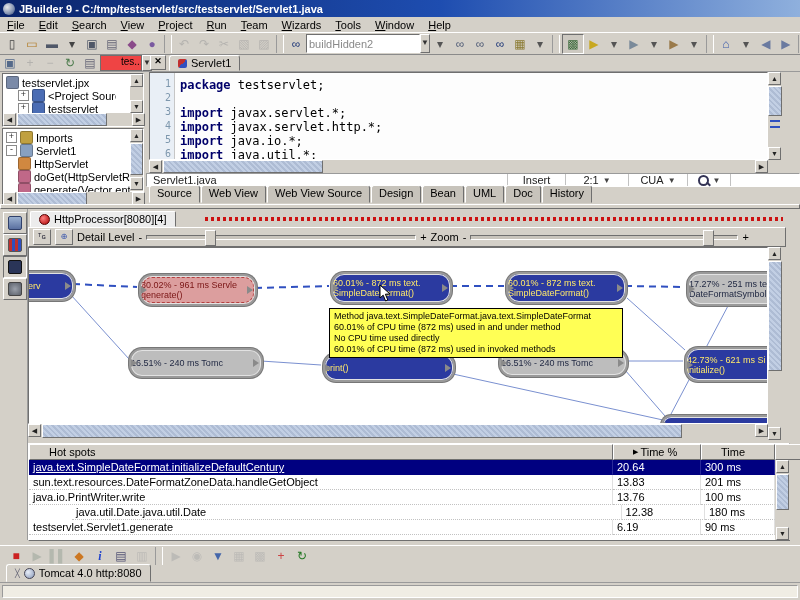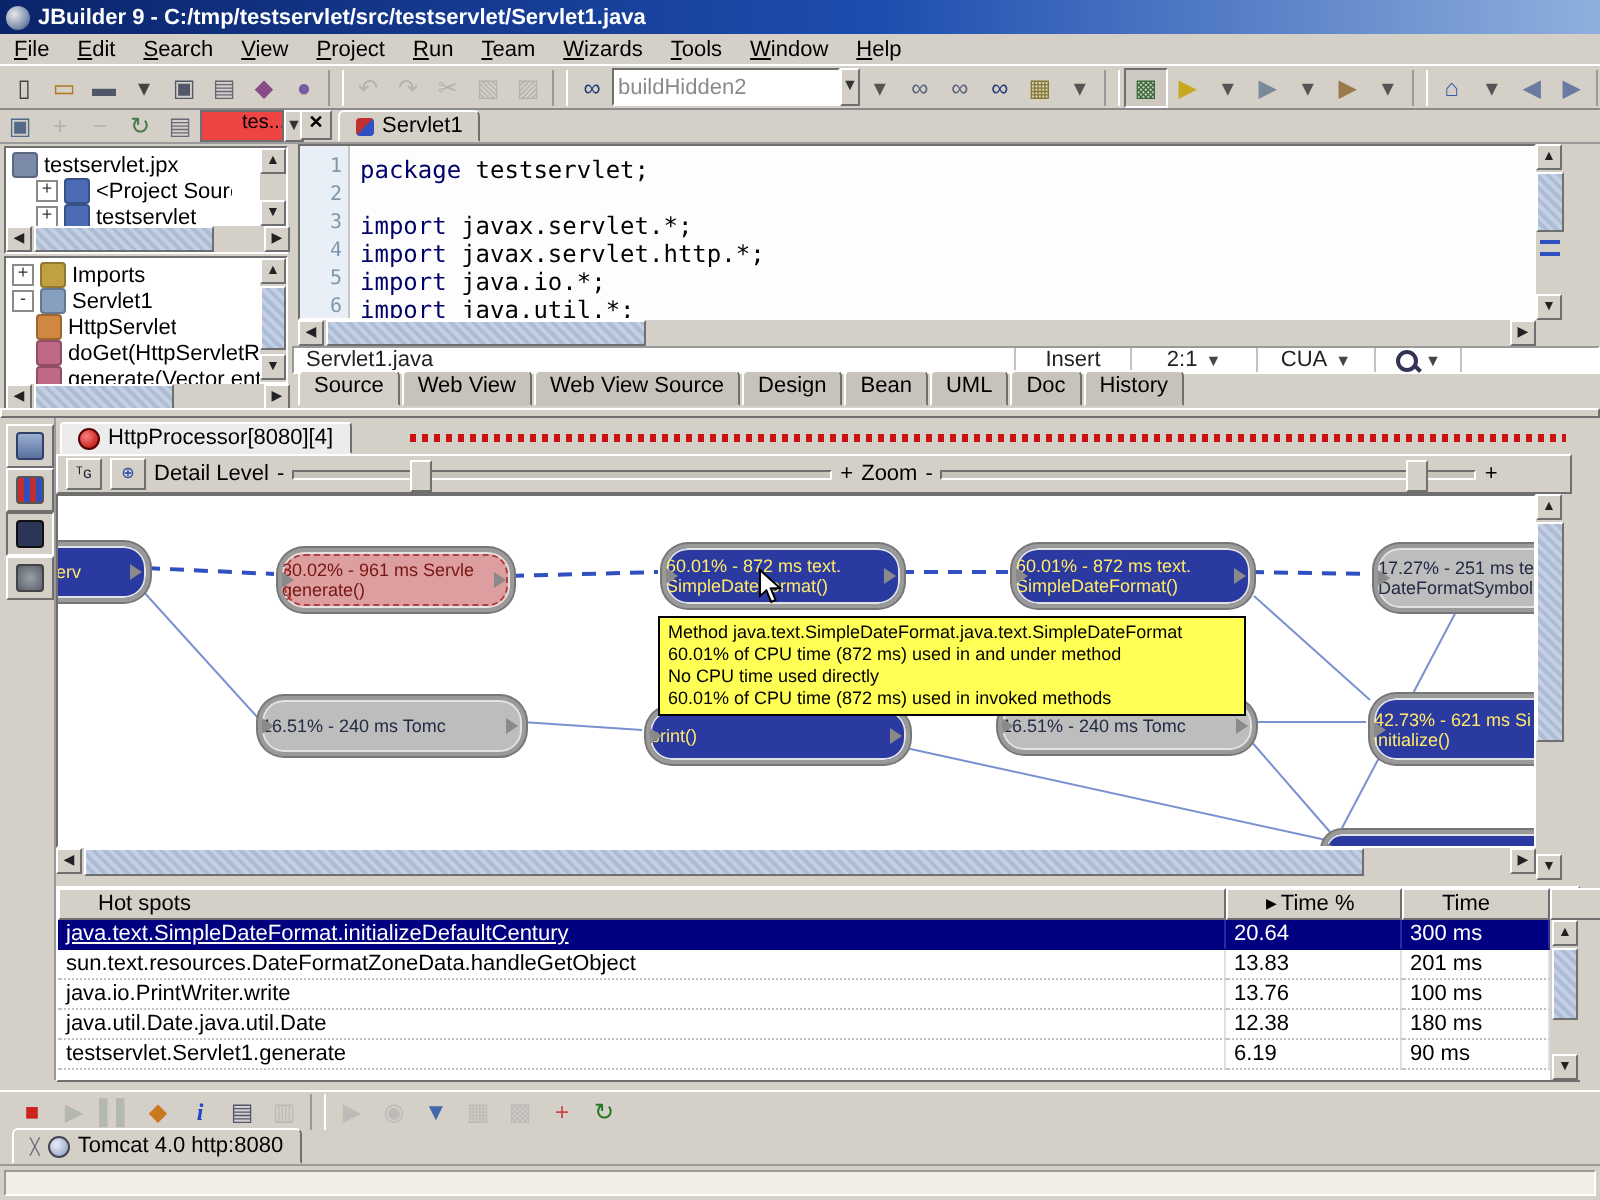--- a/index.html
+++ b/index.html
@@ -54,7 +54,7 @@
   #gutter{position:absolute;left:0;top:0;width:24px;height:100%;background:#e9eff6;border-right:1px solid #c6c6c6}
   .lnum{position:absolute;right:3px;font:10px "DejaVu Sans Mono",monospace;color:#7d97ad}
   .cl{position:absolute;left:30px;height:14px;font:12px "DejaVu Sans Mono",monospace;white-space:pre;color:#000}
-  .kw{font-weight:normal;color:#00006a}
+  .kw{font-weight:bold;color:#00006a}
   #edit-statusbar{background:#fff;border:1px solid;border-color:#9a9a9a #fff #fff #9a9a9a;
     display:flex;align-items:center;font-size:11px;color:#222}
   .stcell{height:100%;display:flex;align-items:center;padding:0 6px;border-right:1px solid #c2c2c2;white-space:nowrap}

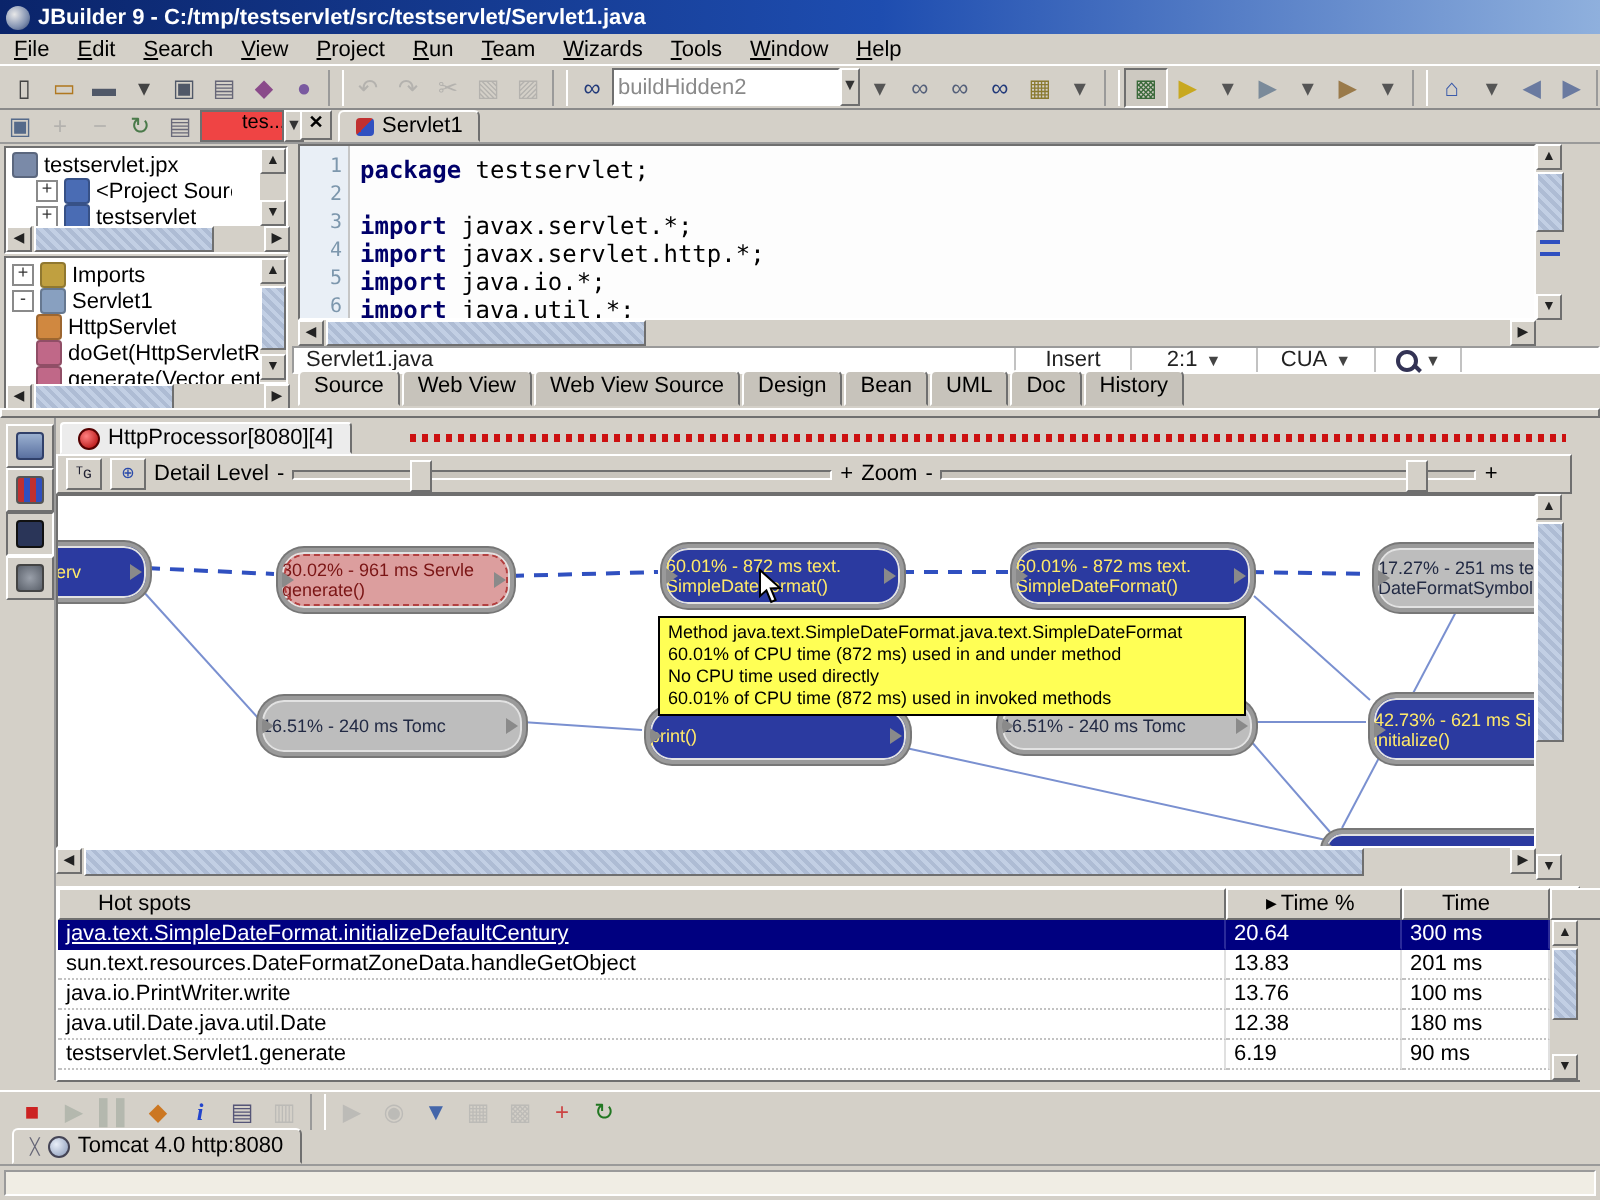--- a/index.html
+++ b/index.html
@@ -466,7 +466,7 @@
           <div class="c" style="width: 74px;">100 ms</div>
         </div>
         <div class="hrow" style="top: 45px;">
-          <div class="c" style="width: 584px;">java.util.Date.java.util.Date</div>
+          <div class="c" style="width: 584px; margin-left: 43px;">java.util.Date.java.util.Date</div>
           <div class="c" style="width: 88px;">12.38</div>
           <div class="c" style="width: 74px;">180 ms</div>
         </div>

